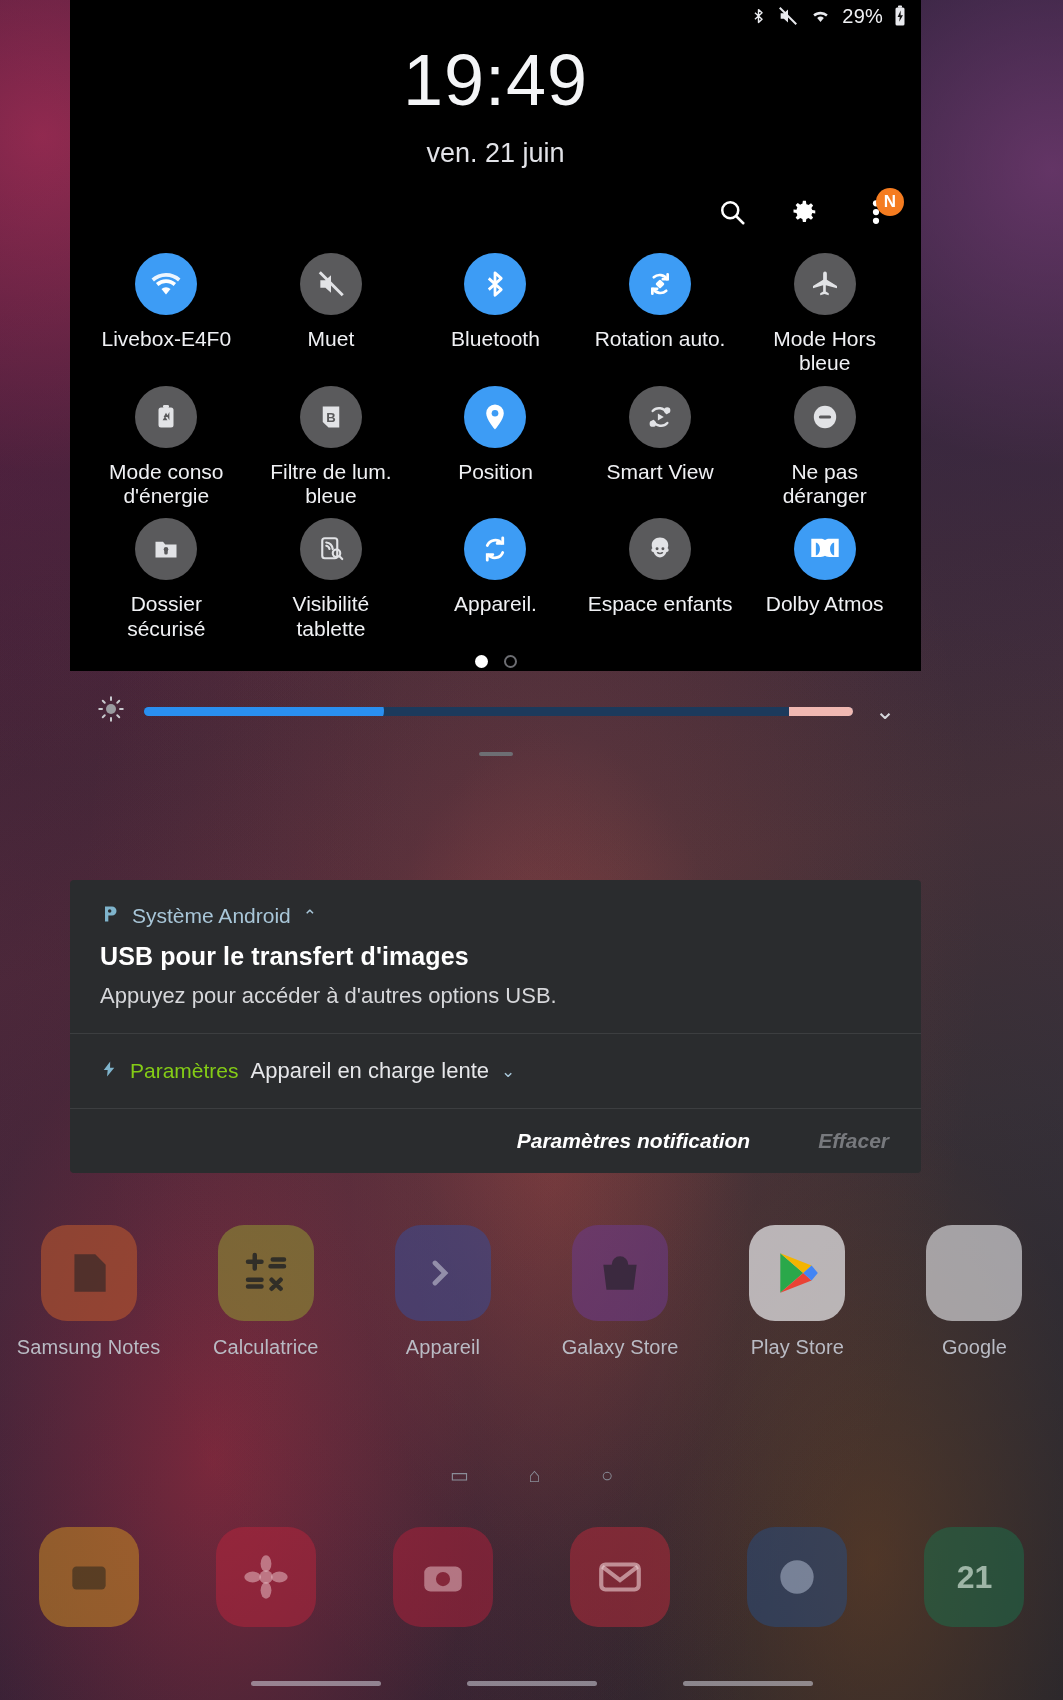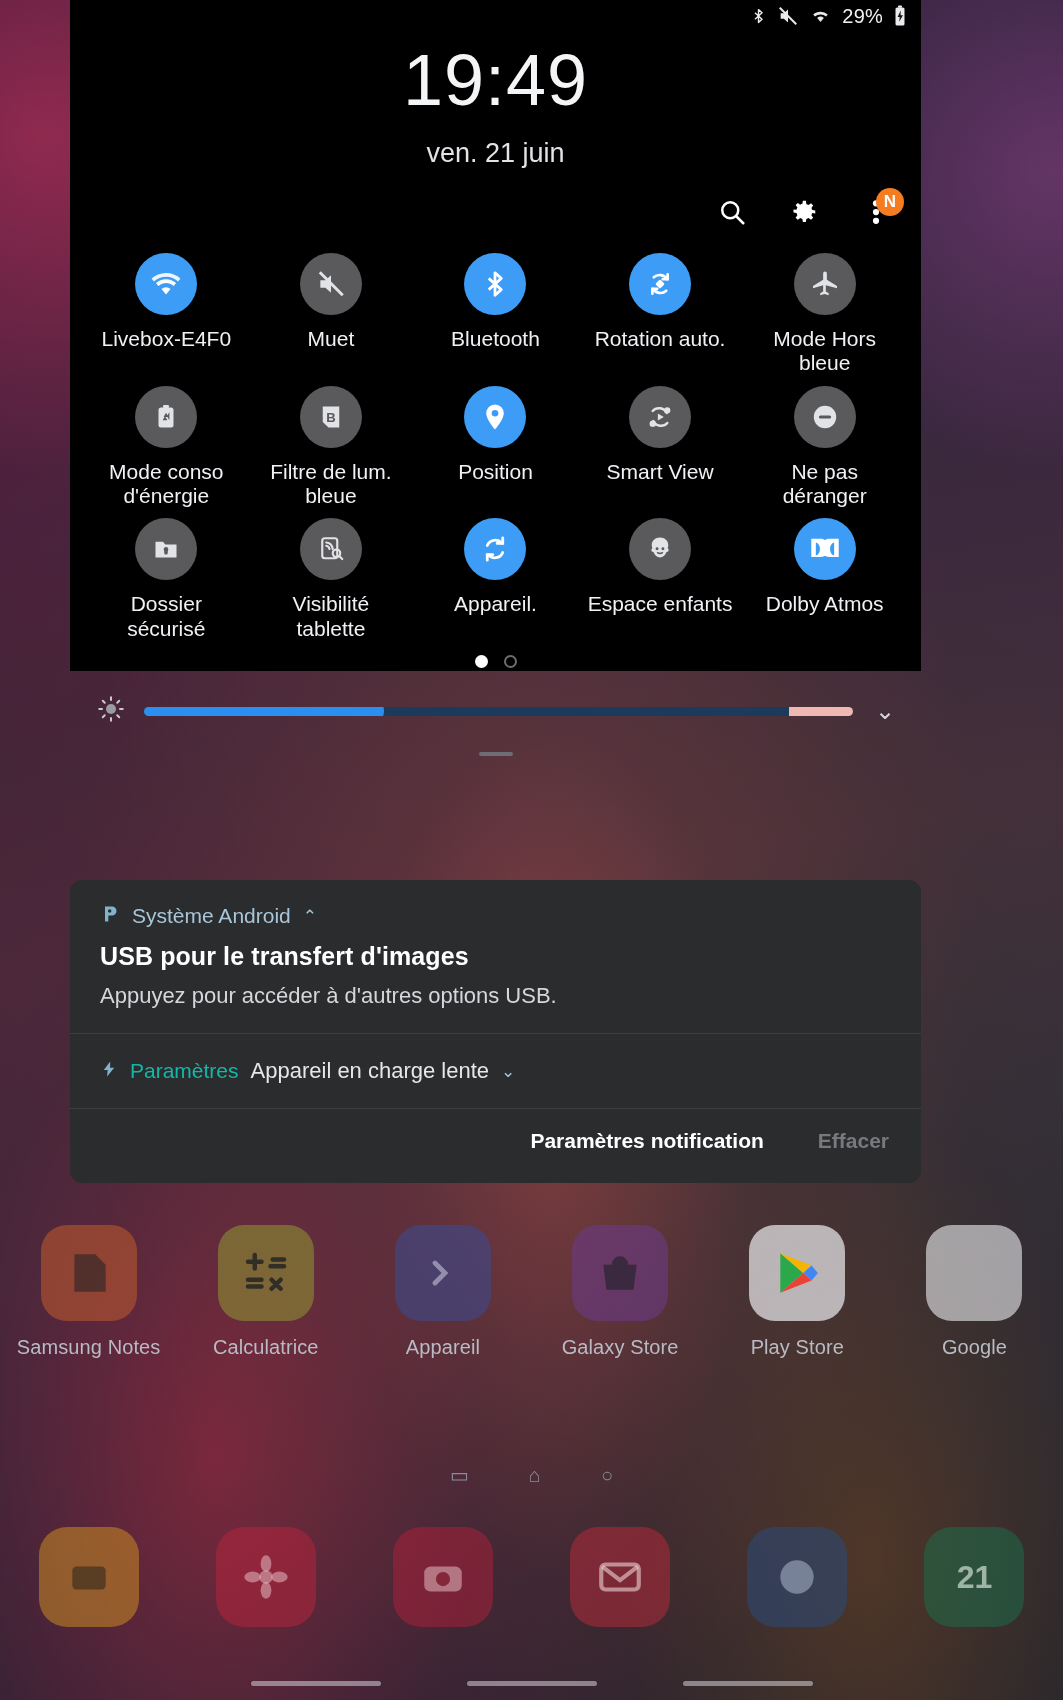--- a/index.html
+++ b/index.html
@@ -127,7 +127,7 @@
   
   #shade {
     position:absolute; top:880px; left:70px; width:851px;
-    background:#2a2c2e; border-radius:12px; overflow:hidden; z-index:6;
+    background:#2a2c2e; border-radius:4px; overflow:hidden; z-index:6;
   }
   #notif-main { padding:24px 30px 24px 30px; }
   .notif-head { display:flex; align-items:center; gap:12px; }

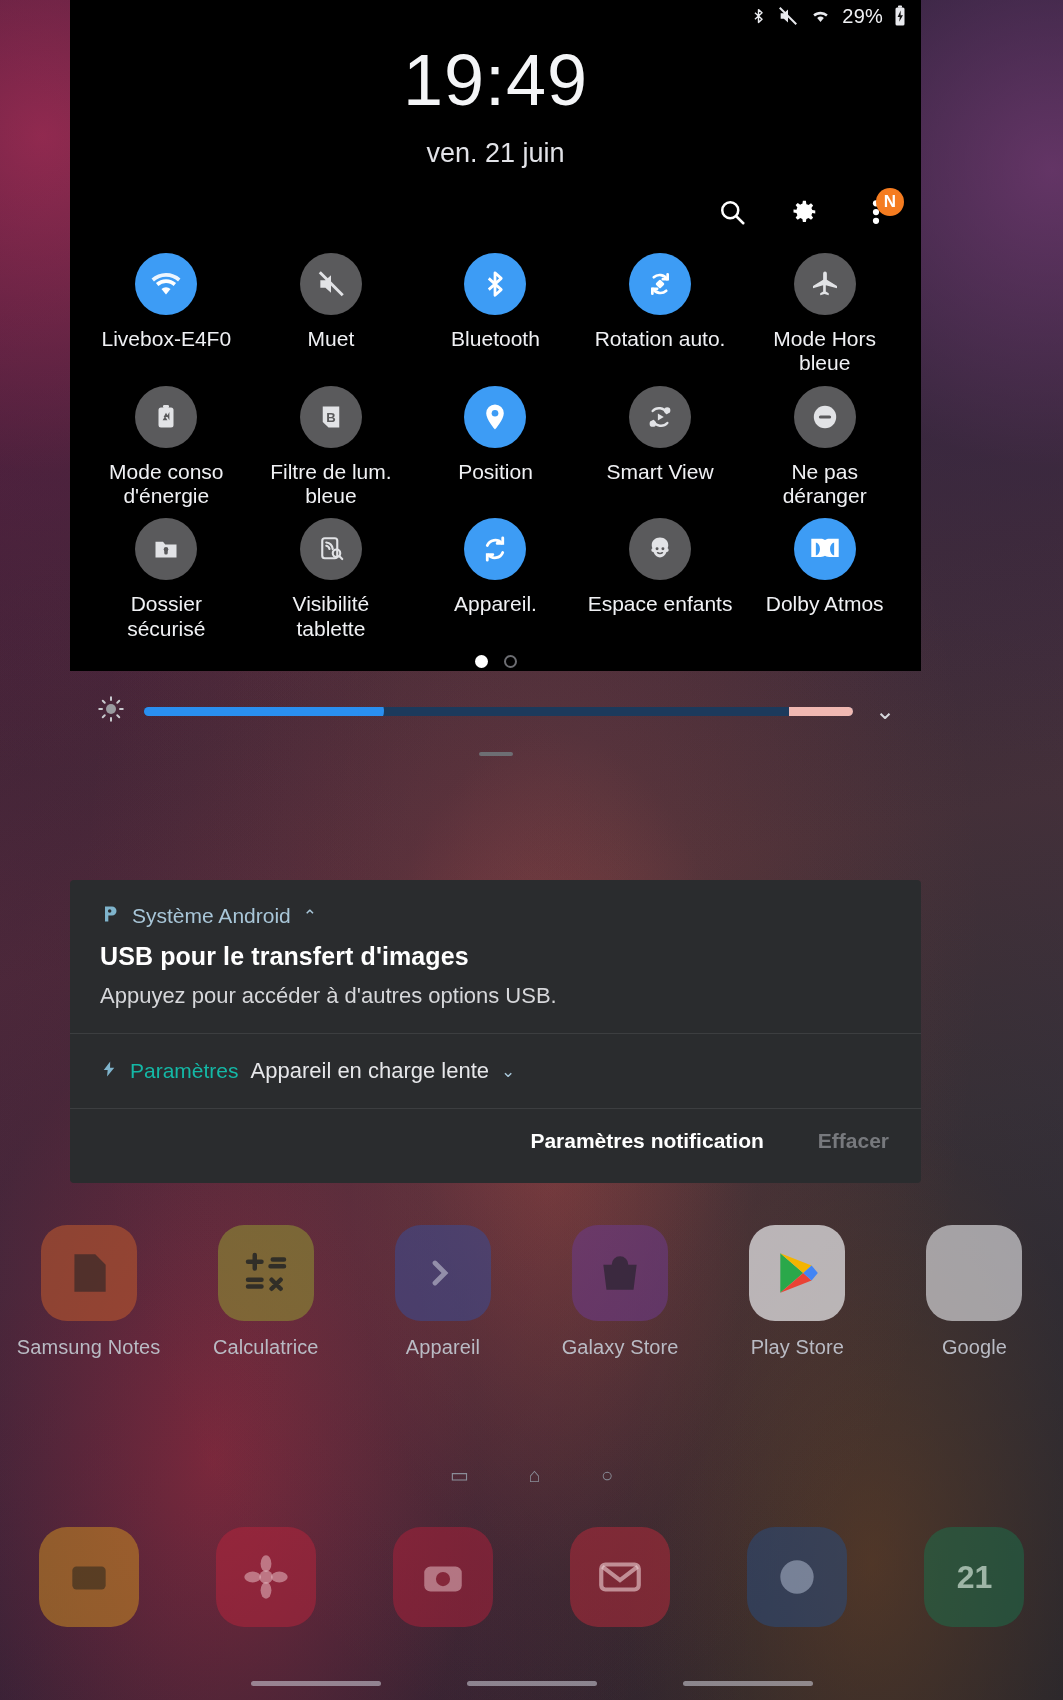--- a/index.html
+++ b/index.html
@@ -141,7 +141,7 @@
     display:flex; align-items:center; gap:12px;
     padding:24px 30px;
   }
-  #notif2-app { color:#14b8a6; font-size:21px; }
+  #notif2-app { color:#84cc16; font-size:21px; }
   #notif2-text { color:#e6e7ea; font-size:22px; }
 
   #shade-footer {

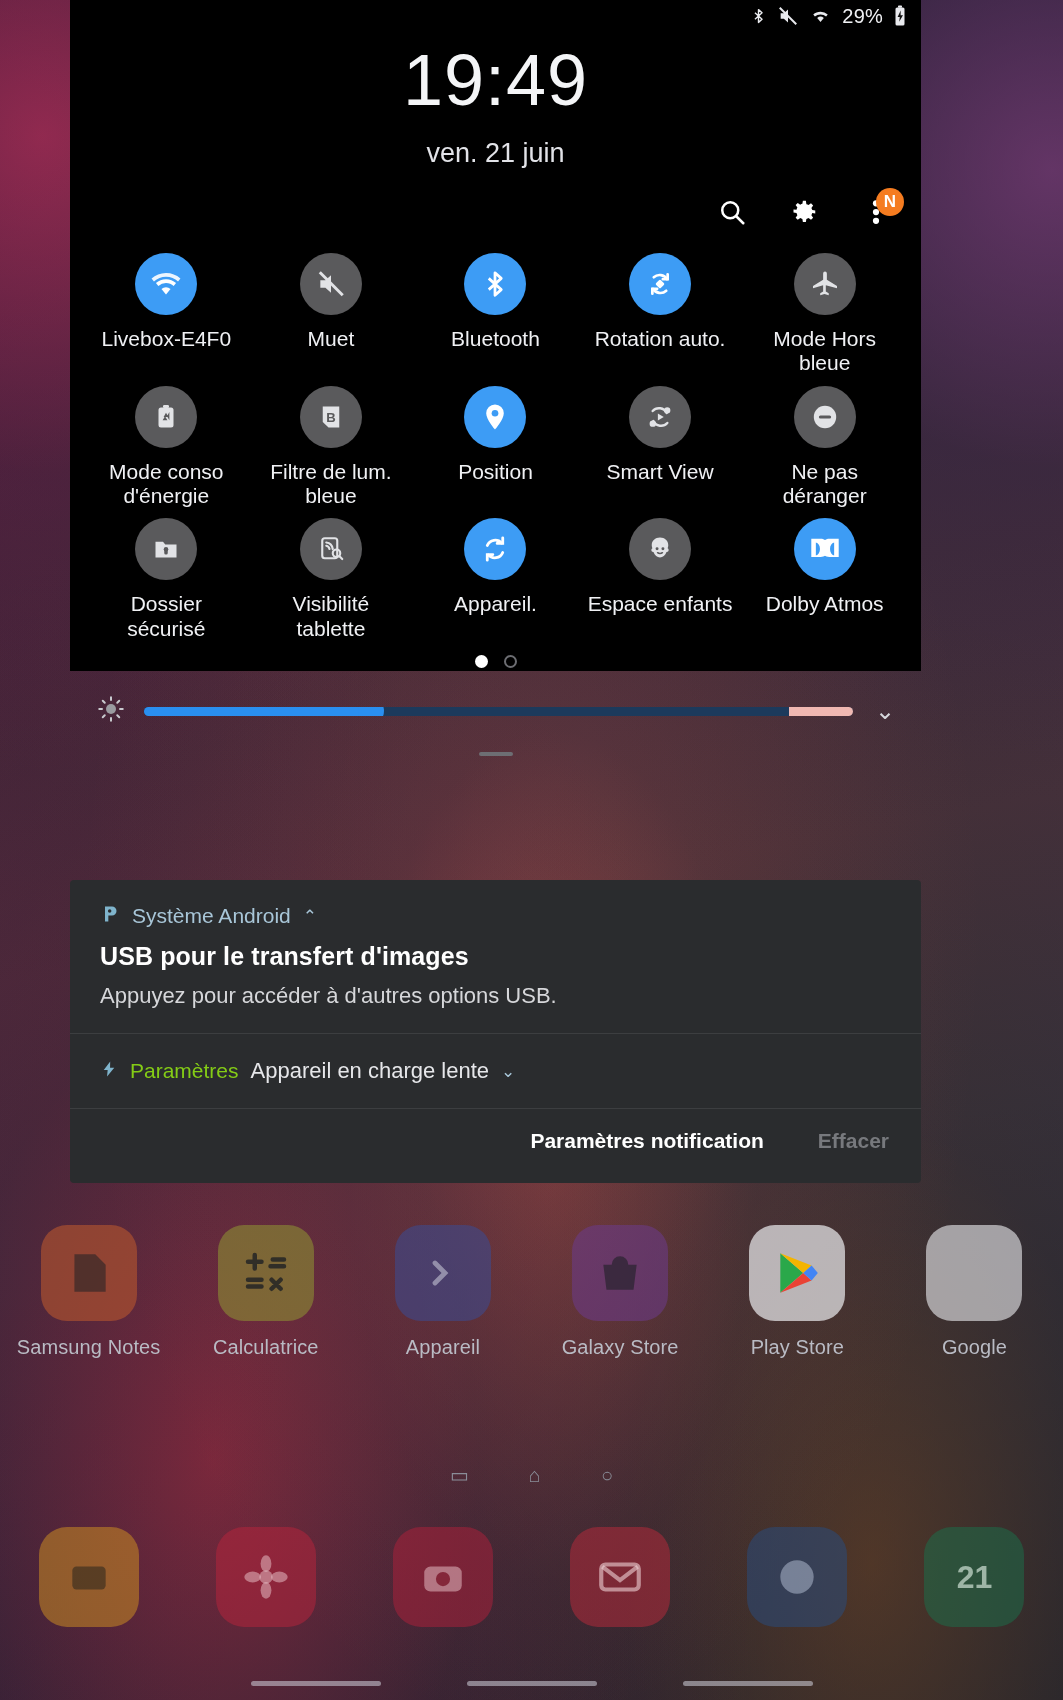--- a/index.html
+++ b/index.html
@@ -146,7 +146,7 @@
 
   #shade-footer {
     display:flex; align-items:center; justify-content:flex-end;
-    gap:54px; padding:20px 32px 30px 32px;
+    gap:68px; padding:20px 32px 20px 32px;font-style:italic;
   }
   #btn-notif-settings { color:#fff; font-size:21px; font-weight:700; }
   #btn-clear { color:#77797d; font-size:21px; font-weight:700; }

